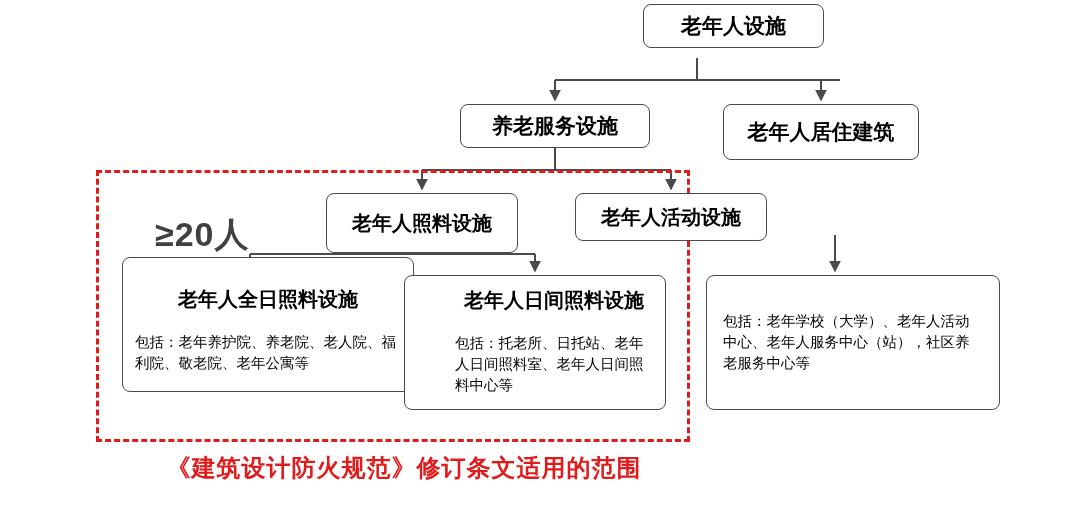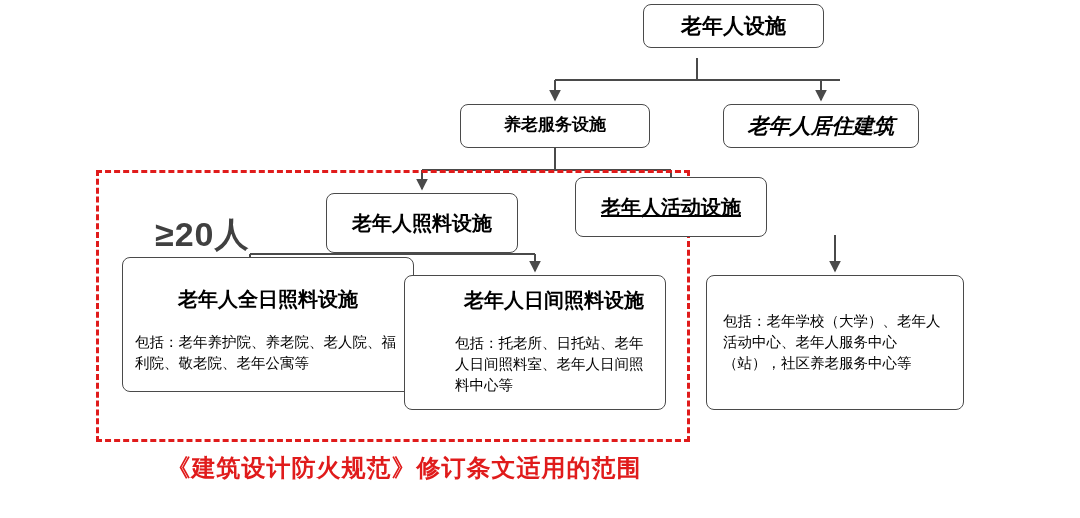--- a/index.html
+++ b/index.html
@@ -51,7 +51,7 @@
   .n-service {
     left: 460px; top: 104px; width: 190px; height: 44px;
   }
-  .n-service .node-title { font-size: 17px; font-family: Liberation Mono, monospace; }
+  .n-service .node-title { font-size: 21px; }
 
   .n-residence {
     left: 723px; top: 104px; width: 196px; height: 44px; font-style: italic;

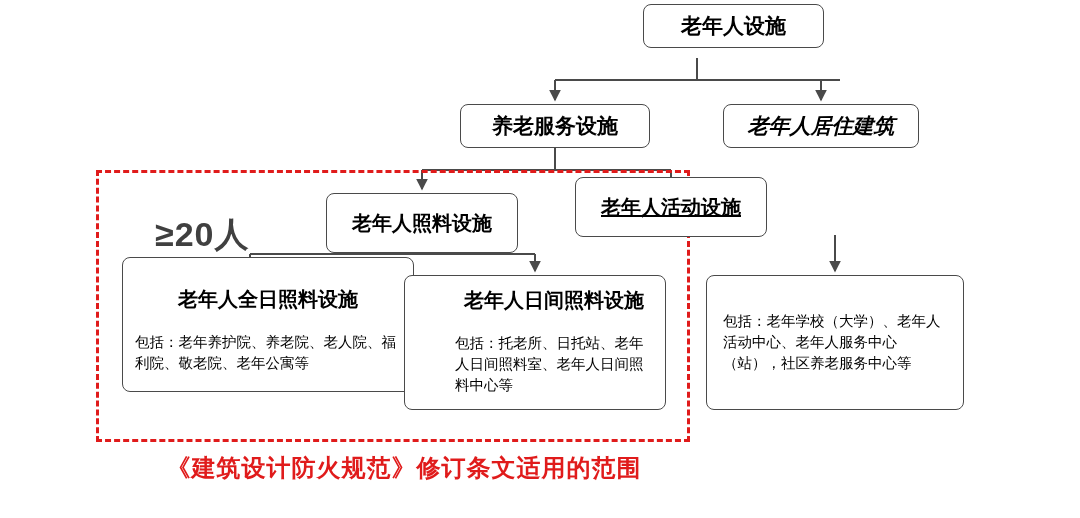--- a/index.html
+++ b/index.html
@@ -54,7 +54,7 @@
   .n-service .node-title { font-size: 21px; }
 
   .n-residence {
-    left: 723px; top: 104px; width: 196px; height: 44px; font-style: italic;
+    left: 723px; top: 104px; width: 196px; height: 56px;
   }
   .n-residence .node-title { font-size: 21px; }
 

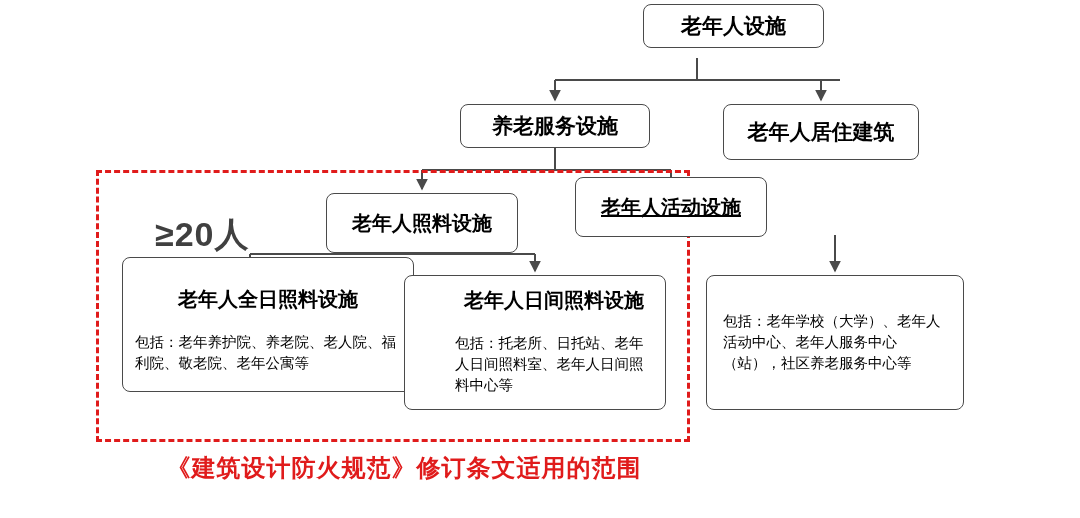--- a/index.html
+++ b/index.html
@@ -64,7 +64,7 @@
   .n-care .node-title { font-size: 20px; }
 
   .n-activity {
-    left: 575px; top: 177px; width: 192px; height: 60px; text-decoration: underline;
+    left: 575px; top: 193px; width: 192px; height: 48px;
   }
   .n-activity .node-title { font-size: 20px; }
 

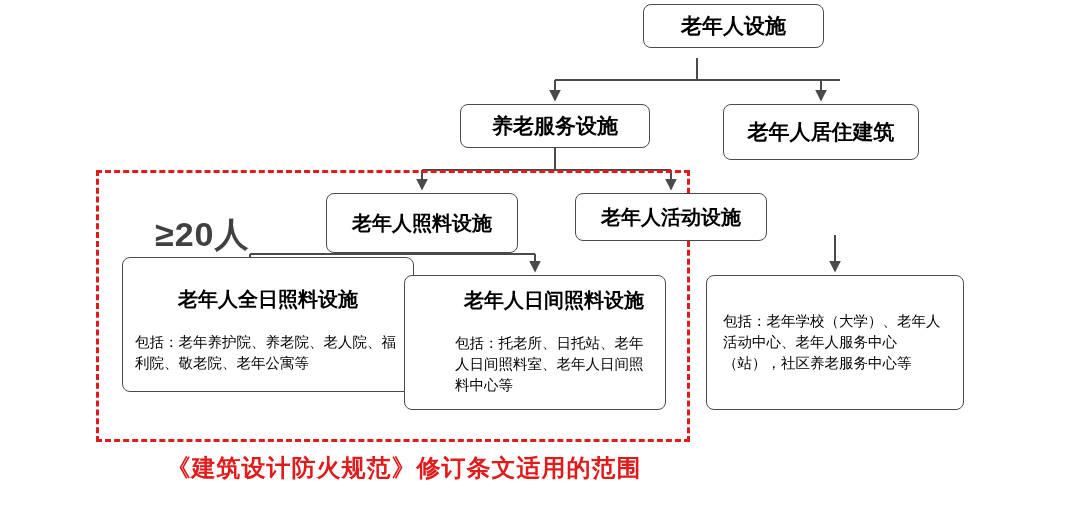--- a/index.html
+++ b/index.html
@@ -84,7 +84,7 @@
   .n-daytime .node-title { font-size: 20px; }
 
   .n-activity-list {
-    left: 706px; top: 275px; width: 258px; height: 135px;
+    left: 706px; top: 275px; width: 294px; height: 135px;
     justify-content: center;
     align-items: flex-start;
   }

